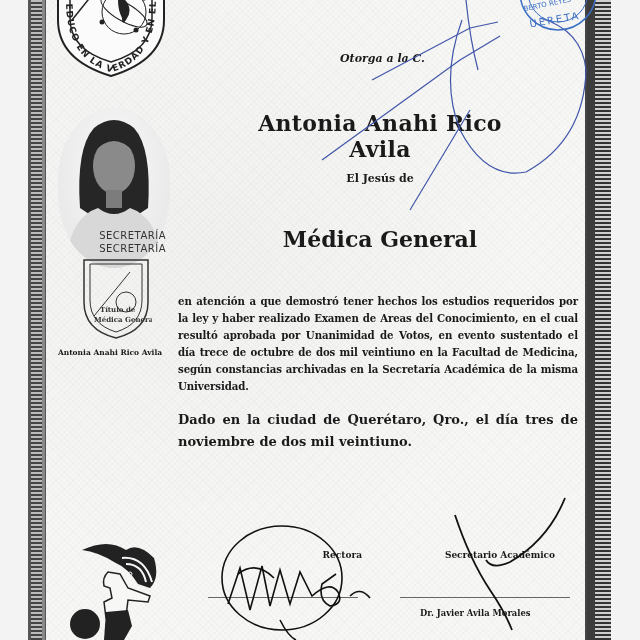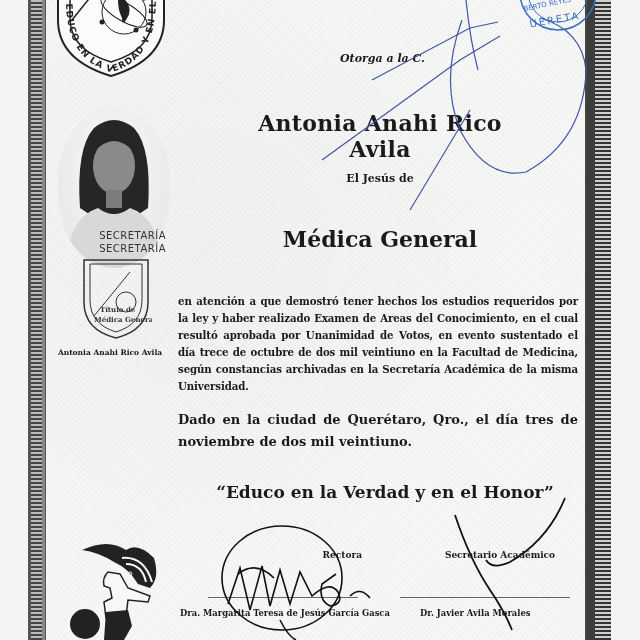--- a/index.html
+++ b/index.html
@@ -166,7 +166,6 @@
 
   <div class="body-text bl">en atención a que demostró tener hechos los estudios requeridos por la ley y haber realizado Examen de Areas del Conocimiento, en el cual resultó aprobada por Unanimidad de Votos, en evento sustentado el día trece de octubre de dos mil veintiuno en la Facultad de Medicina, según constancias archivadas en la Secretaría Académica de la misma Universidad.</div>
   <div class="dado-text bl">Dado en la ciudad de Querétaro, Qro., el día tres de noviembre de dos mil veintiuno.</div>
-  <div class="motto bl">“Educo en la Verdad y en el Honor”</div>
 
   <svg class="logo-bottom" viewBox="0 0 92 102">
     <path d="M14,12 Q40,0 58,12 Q70,4 86,20 Q92,40 82,50 L70,46 Q60,30 46,24 Q30,14 14,12Z" fill="#222"></path>

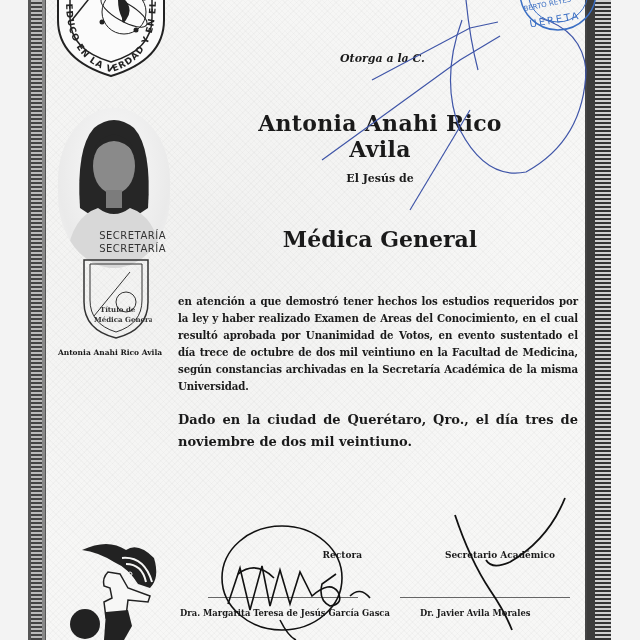--- a/index.html
+++ b/index.html
@@ -182,7 +182,6 @@
   <div class="sig-title-right bl">Secretario Académico</div>
   <div class="sig-line-left"></div>
   <div class="sig-line-right"></div>
-  <div class="sig-name-left bl">Dra. Margarita Teresa de Jesús García Gasca</div>
   <div class="sig-name-right bl">Dr. Javier Avila Morales</div>
 
   <svg class="overlay" viewBox="0 0 640 640">

